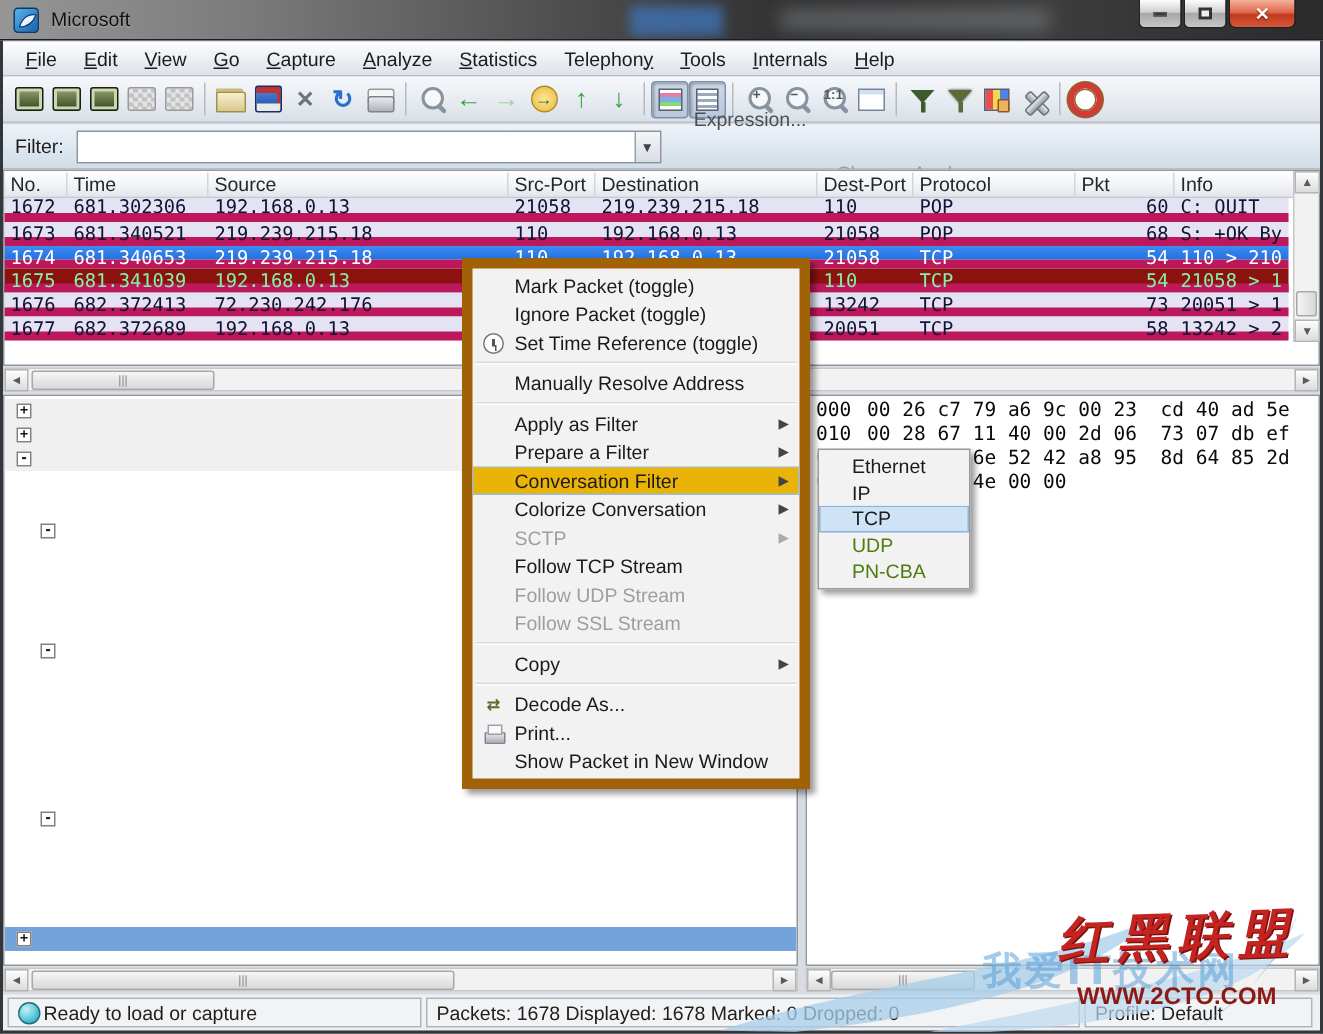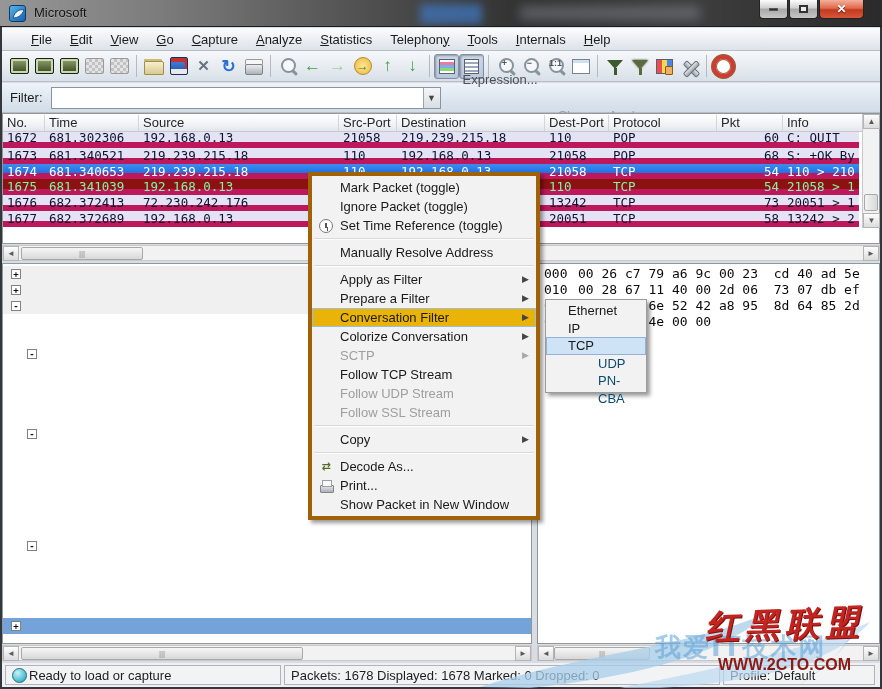--- a/index.html
+++ b/index.html
@@ -33,7 +33,7 @@
   
   .menubar { position:absolute; left:2px; top:28px; width:878px; height:23px;
     background:linear-gradient(#fbfcfe,#e9edf2 60%,#dde2e9); border-bottom:1px solid #b9bec6;
-    display:flex; align-items:center; padding-left:20px; }
+    display:flex; align-items:center; padding-left:6px; }
   .mb-item { font-size:13px; color:#1c1c1c; padding:2px 9px; cursor:default; }
   .mb-item u { text-decoration:underline; }
 

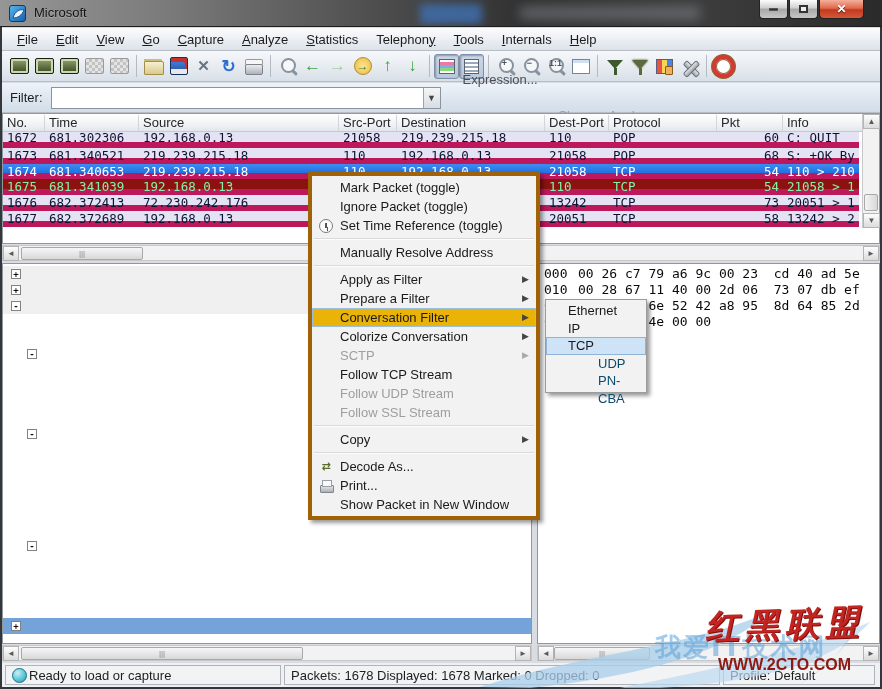--- a/index.html
+++ b/index.html
@@ -184,7 +184,7 @@
 
   
   .cmenu { position:absolute; left:308px; top:172px; width:232px; background:#f2f2f2;
-    border:4px solid #a16207; box-shadow:3px 3px 4px rgba(0,0,0,.4); z-index:50; padding:2px 0; }
+    border:7px solid #a16207; box-shadow:3px 3px 4px rgba(0,0,0,.4); z-index:50; padding:2px 0; }
   .cm-item { position:relative; height:19px; line-height:19px; font-size:13px; color:#1a1a1a;
     padding-left:28px; white-space:nowrap; }
   .cm-item.dis { color:#9e9e9e; }

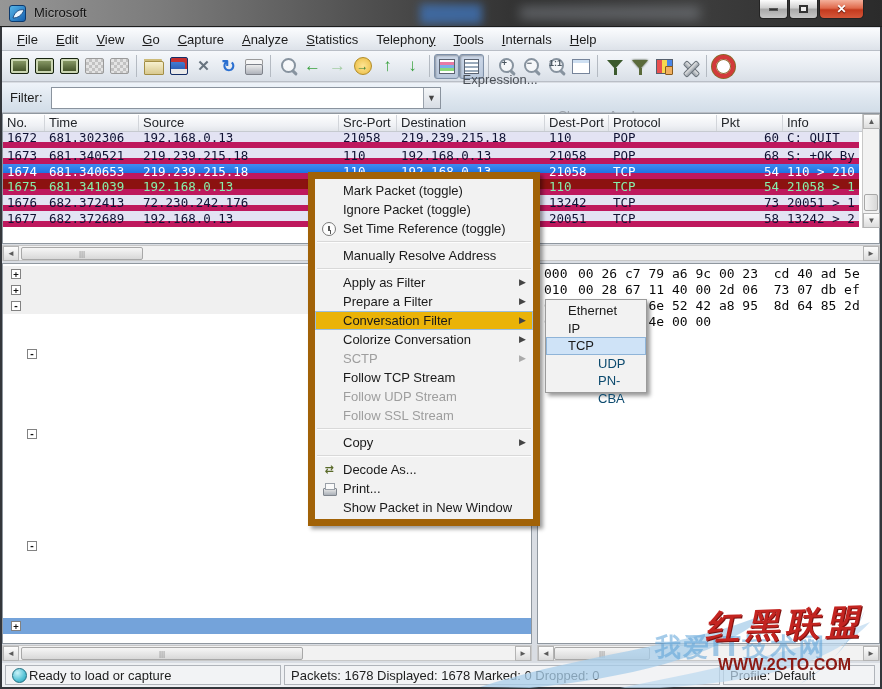--- a/index.html
+++ b/index.html
@@ -206,7 +206,7 @@
   .submenu { position:absolute; left:545px; top:299px; width:102px; background:#f2f2f2;
     border:1px solid #9b9b9b; box-shadow:3px 3px 4px rgba(0,0,0,.4); z-index:51; padding:2px 0; }
   .sm-item { height:17.5px; line-height:17.5px; font-size:13px; color:#1a1a1a; padding-left:22px; }
-  .sm-item.dis { color:#0c4a6e;margin-left:30px; }
+  .sm-item.dis { color:#4d7c0f; }
   .sm-item.hl { background:#cfe3f7; box-shadow:inset 0 0 0 1px #8fb4d8; }
 
   

